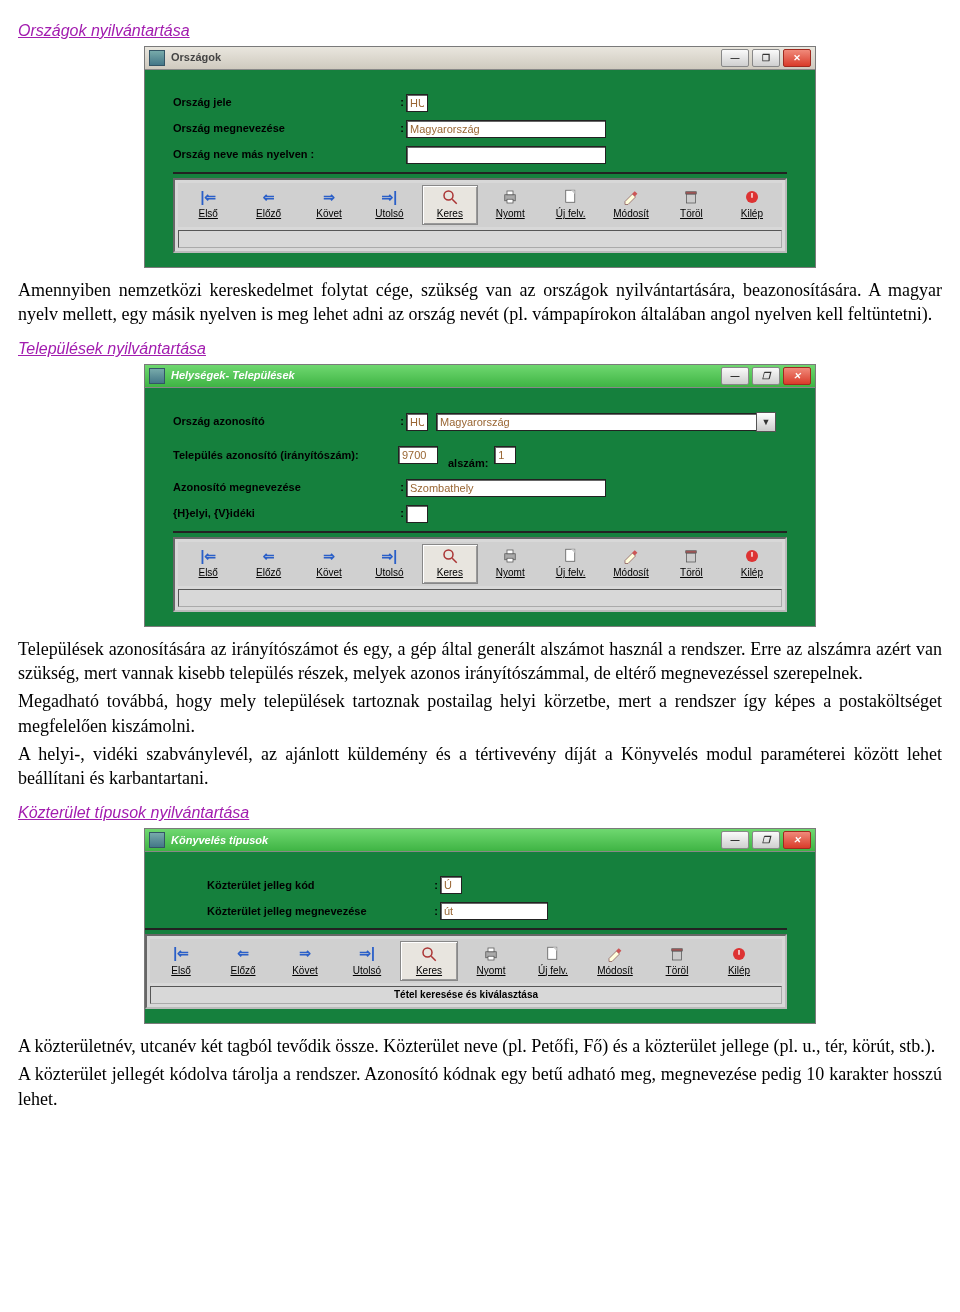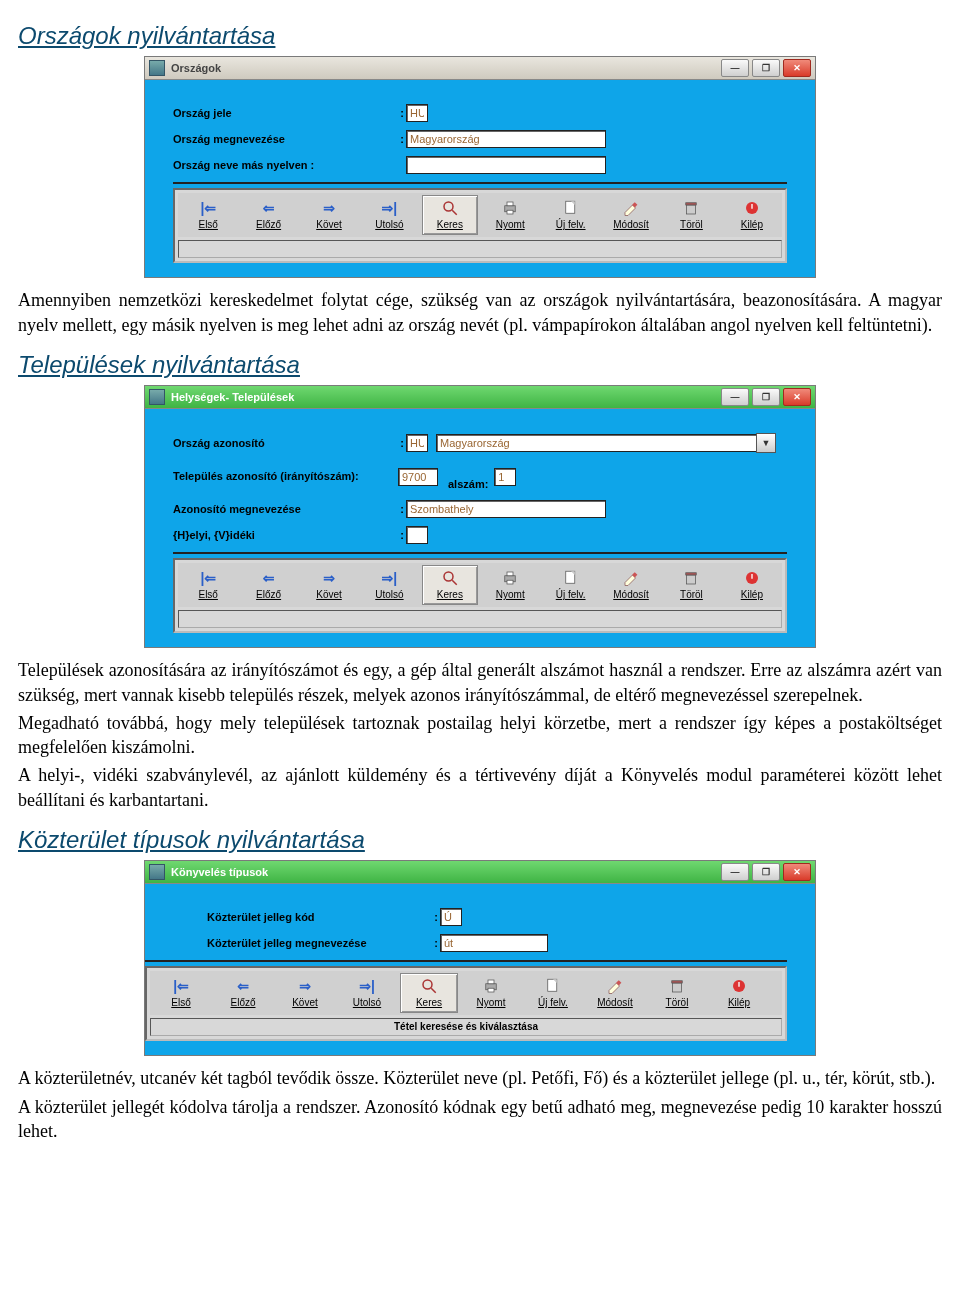--- a/index.html
+++ b/index.html
@@ -17,9 +17,9 @@
     font-family: Arial, sans-serif;
     font-style: italic;
     text-decoration: underline;
-    font-size: 24px;
+    font-size: 16px;
     margin: 6px 0 4px 0;
-    color: #0c4a6e;
+    color: #a21caf;
   }
   p {
     margin: 8px 0 12px 0;

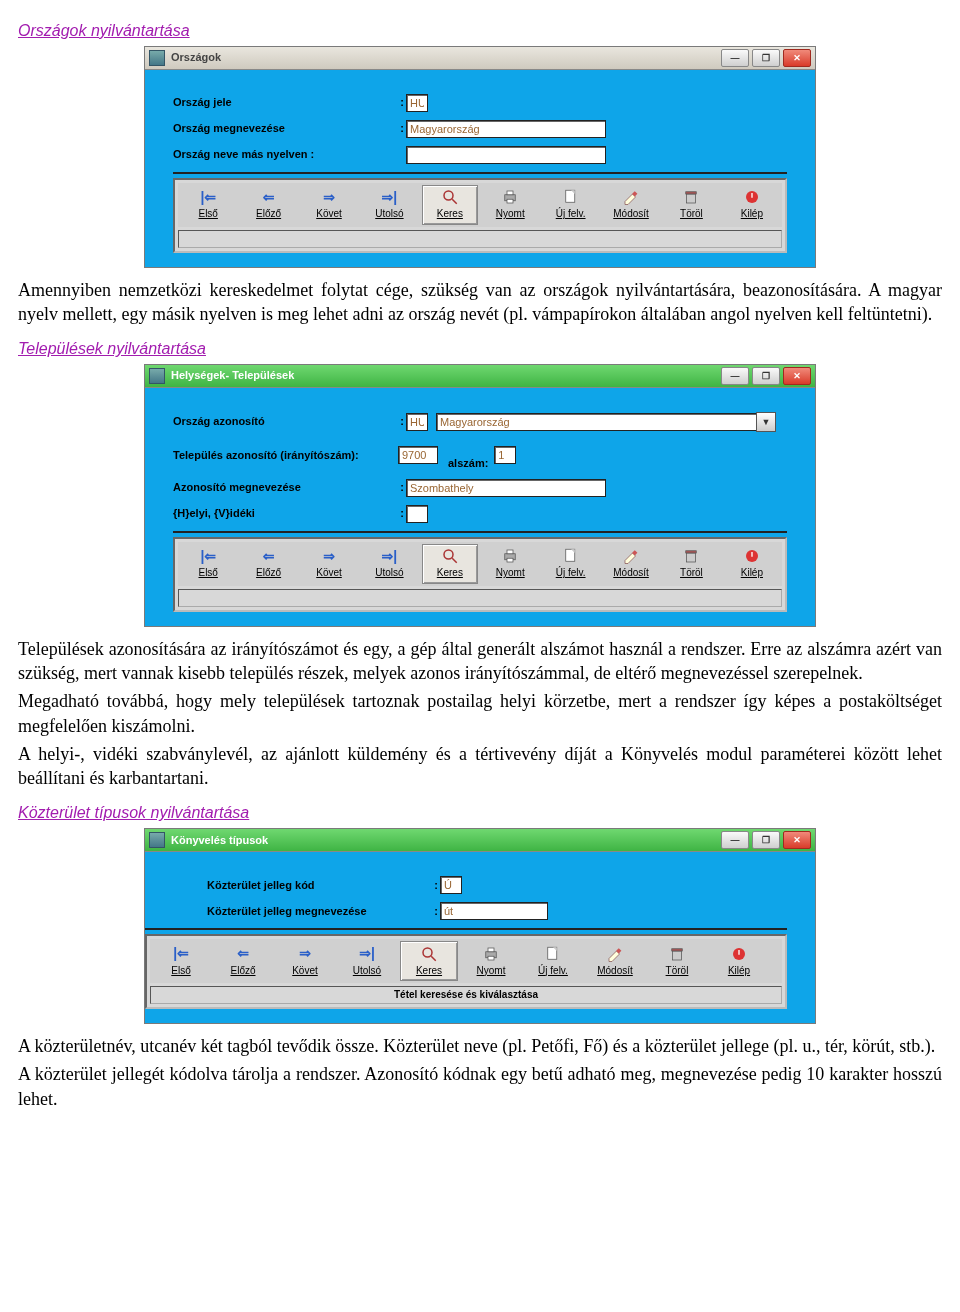--- a/index.html
+++ b/index.html
@@ -64,7 +64,7 @@
   .win-btn.close { background: linear-gradient(#f08a7a,#d93b2a); color: #fff; border-color: #a02a1f; }
   .win-body {
     padding: 16px 28px 8px 28px;
-    background: #0ea5e9;
+    background: #15803d;
   }
   .form-row {
     display: flex;

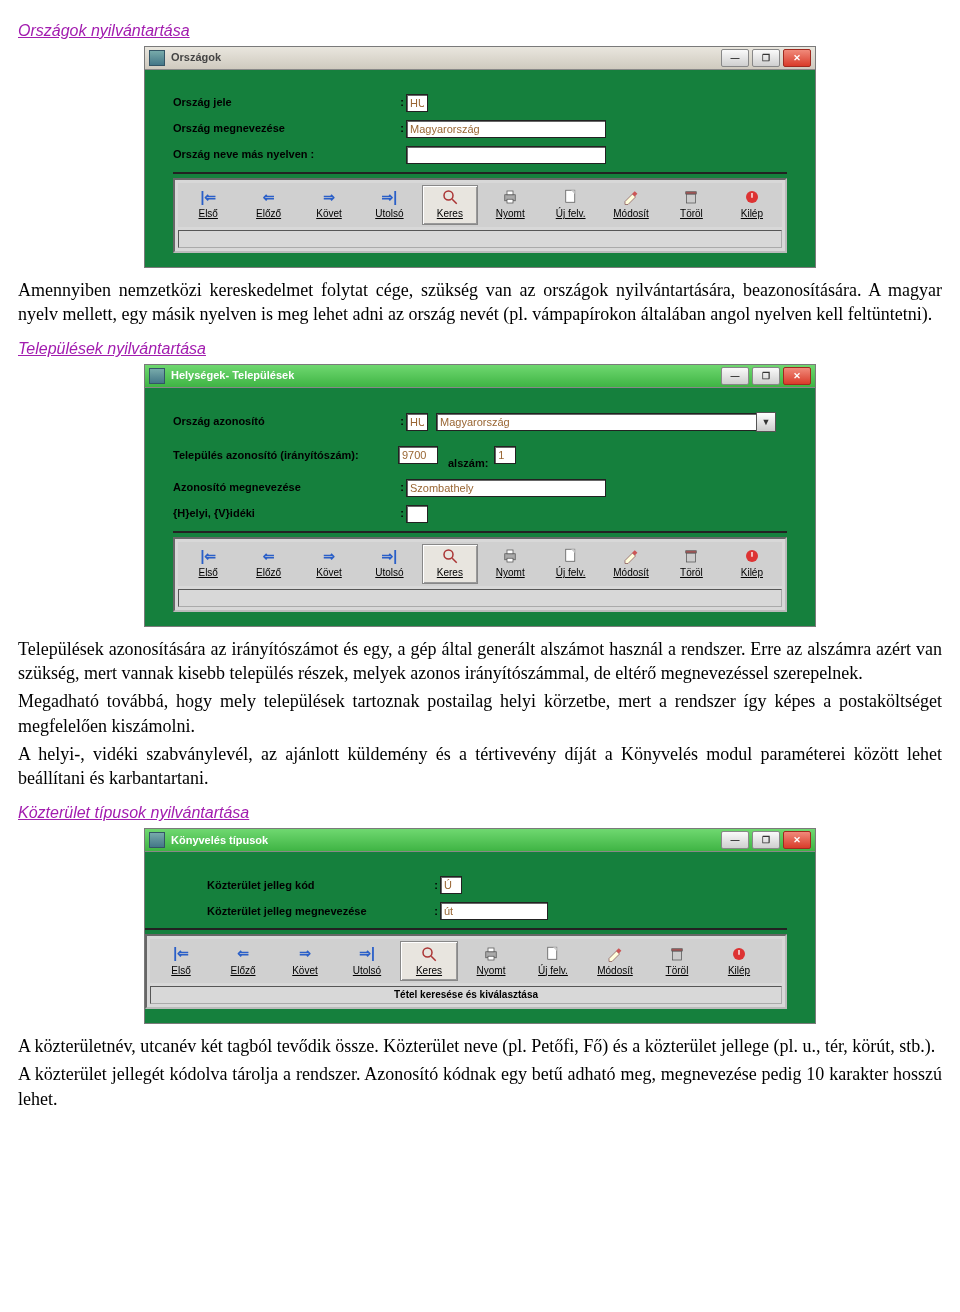--- a/index.html
+++ b/index.html
@@ -42,7 +42,7 @@
     border-bottom: 1px solid #888;
   }
   .tb-countries { background: linear-gradient(#e9e6de, #cfcabf); color: #444; }
-  .tb-green { background: linear-gradient(#6fd870, #3fb444); color: #fff; }
+  .tb-green { background: linear-gradient(#6fd870, #3fb444); color: #fff; font-style: italic; }
   .tb-icon {
     width: 14px; height: 14px;
     margin-right: 6px;

